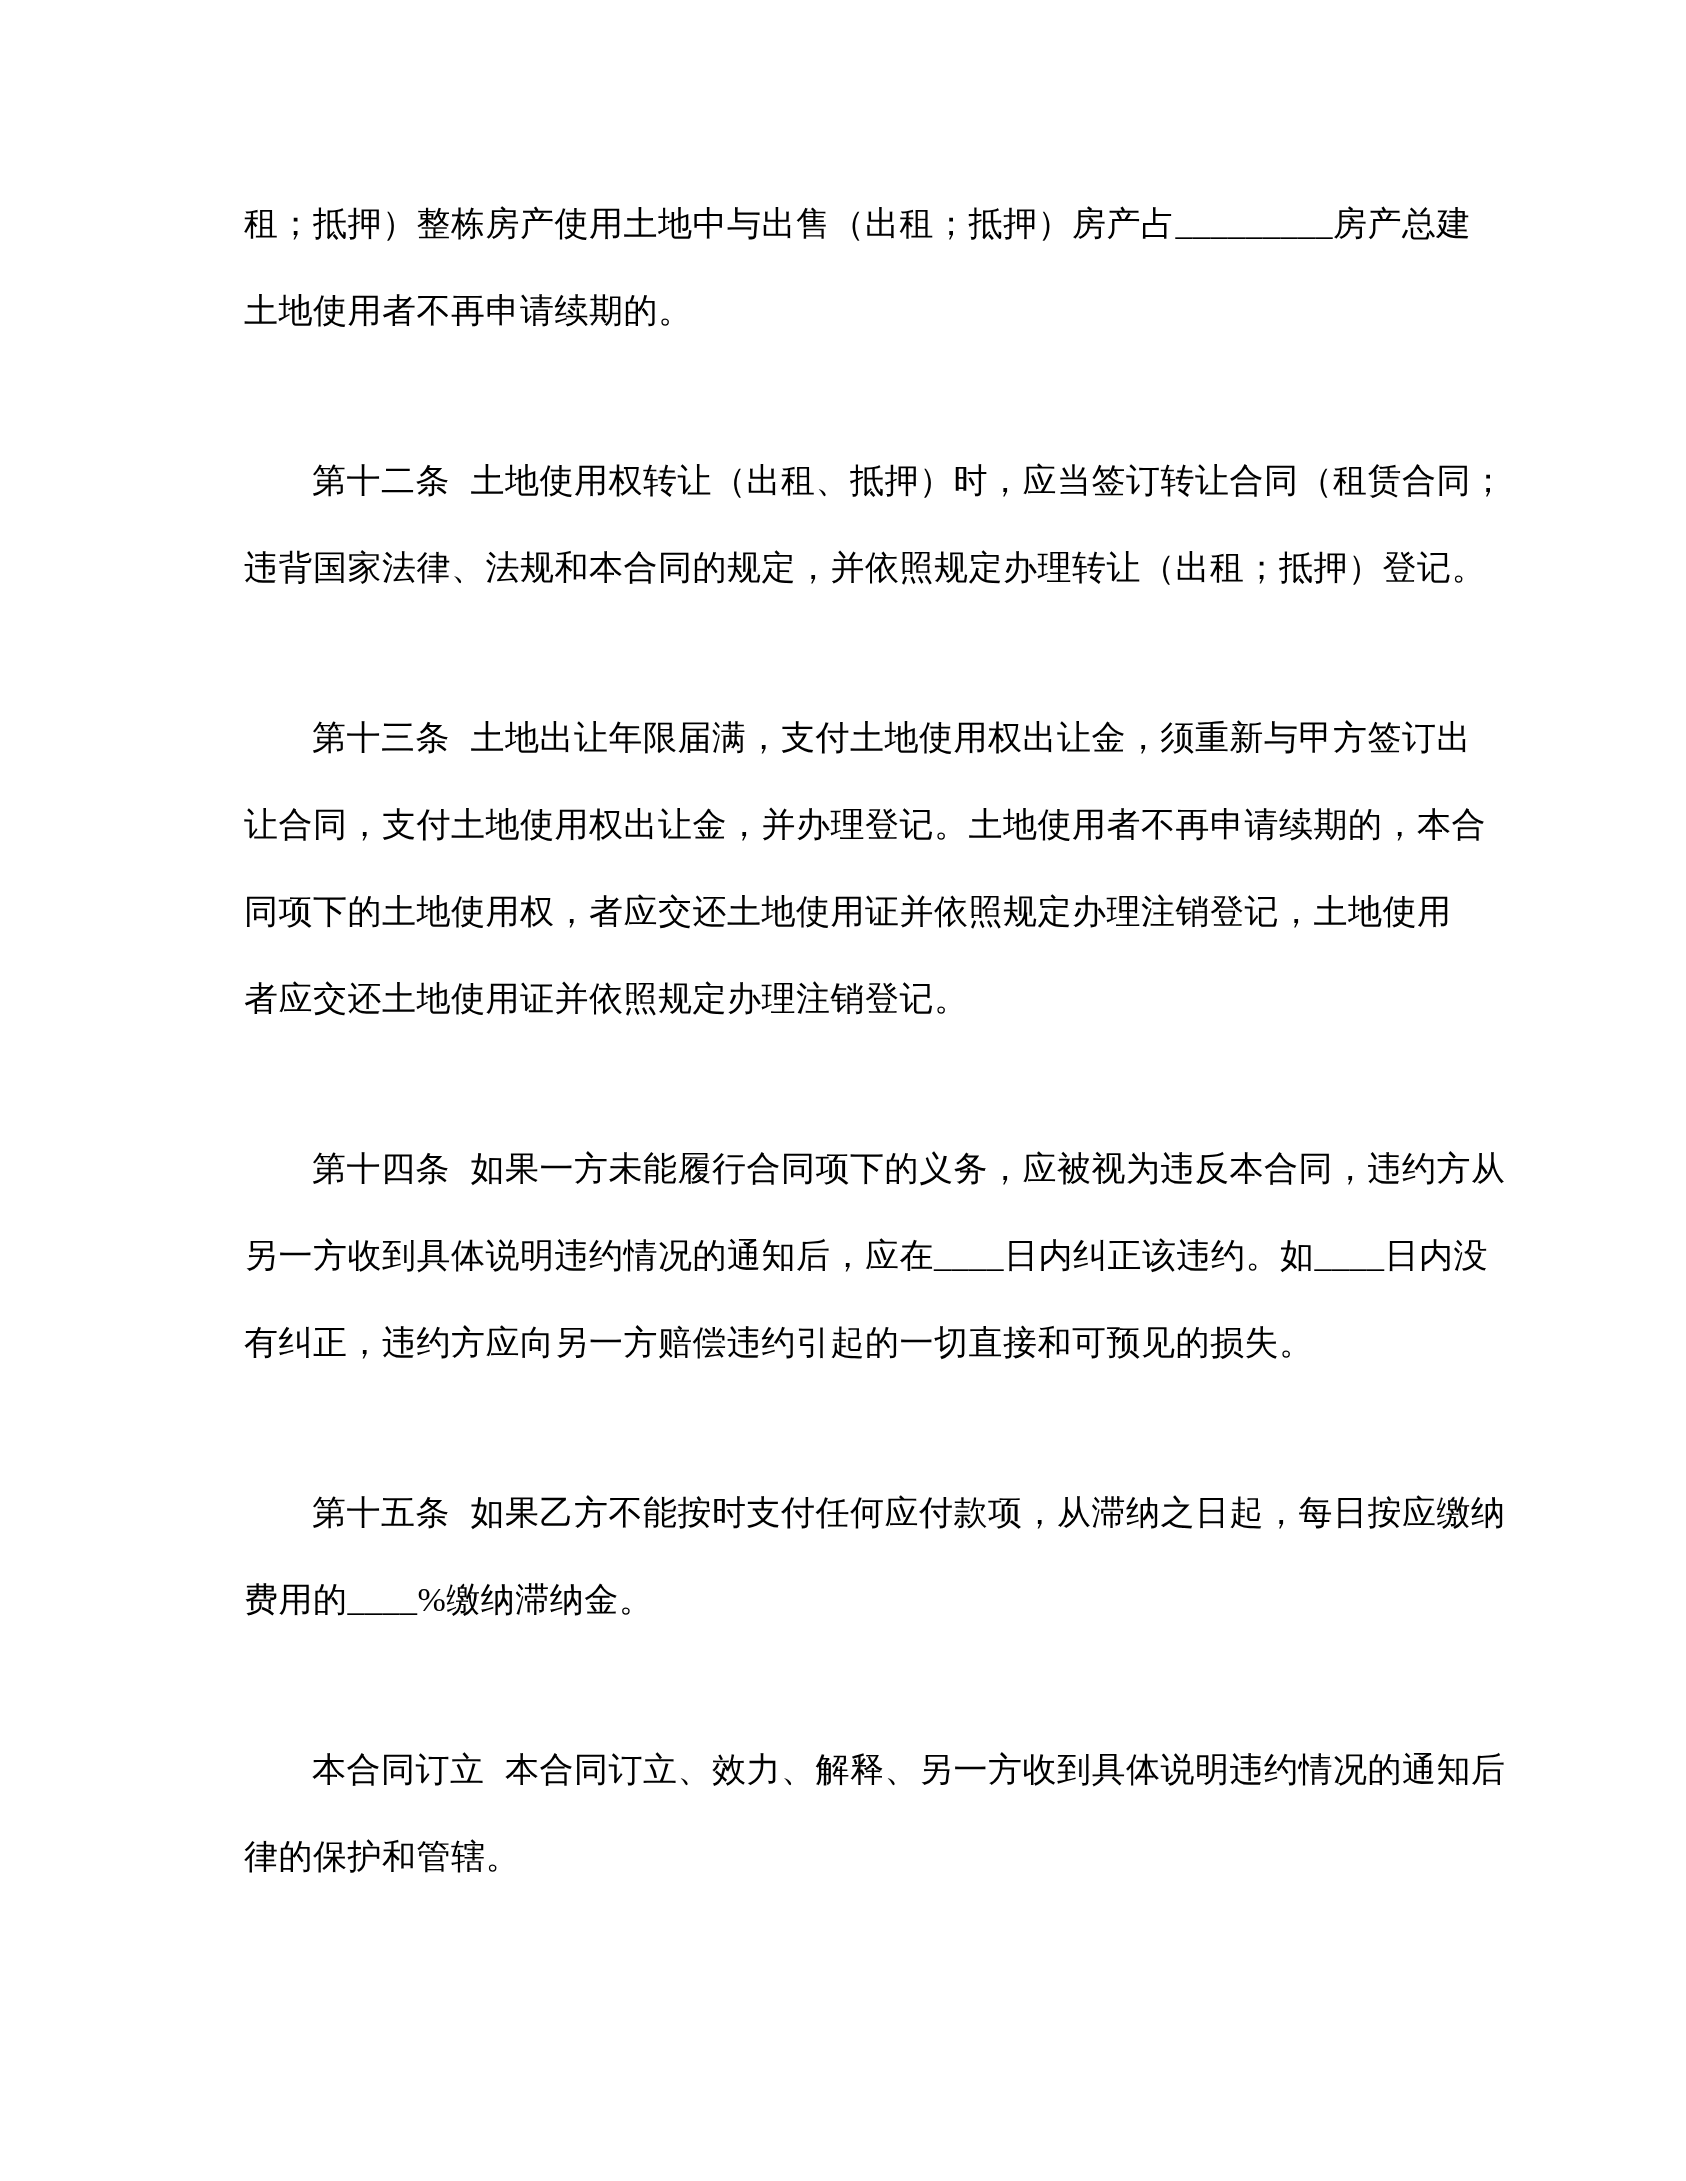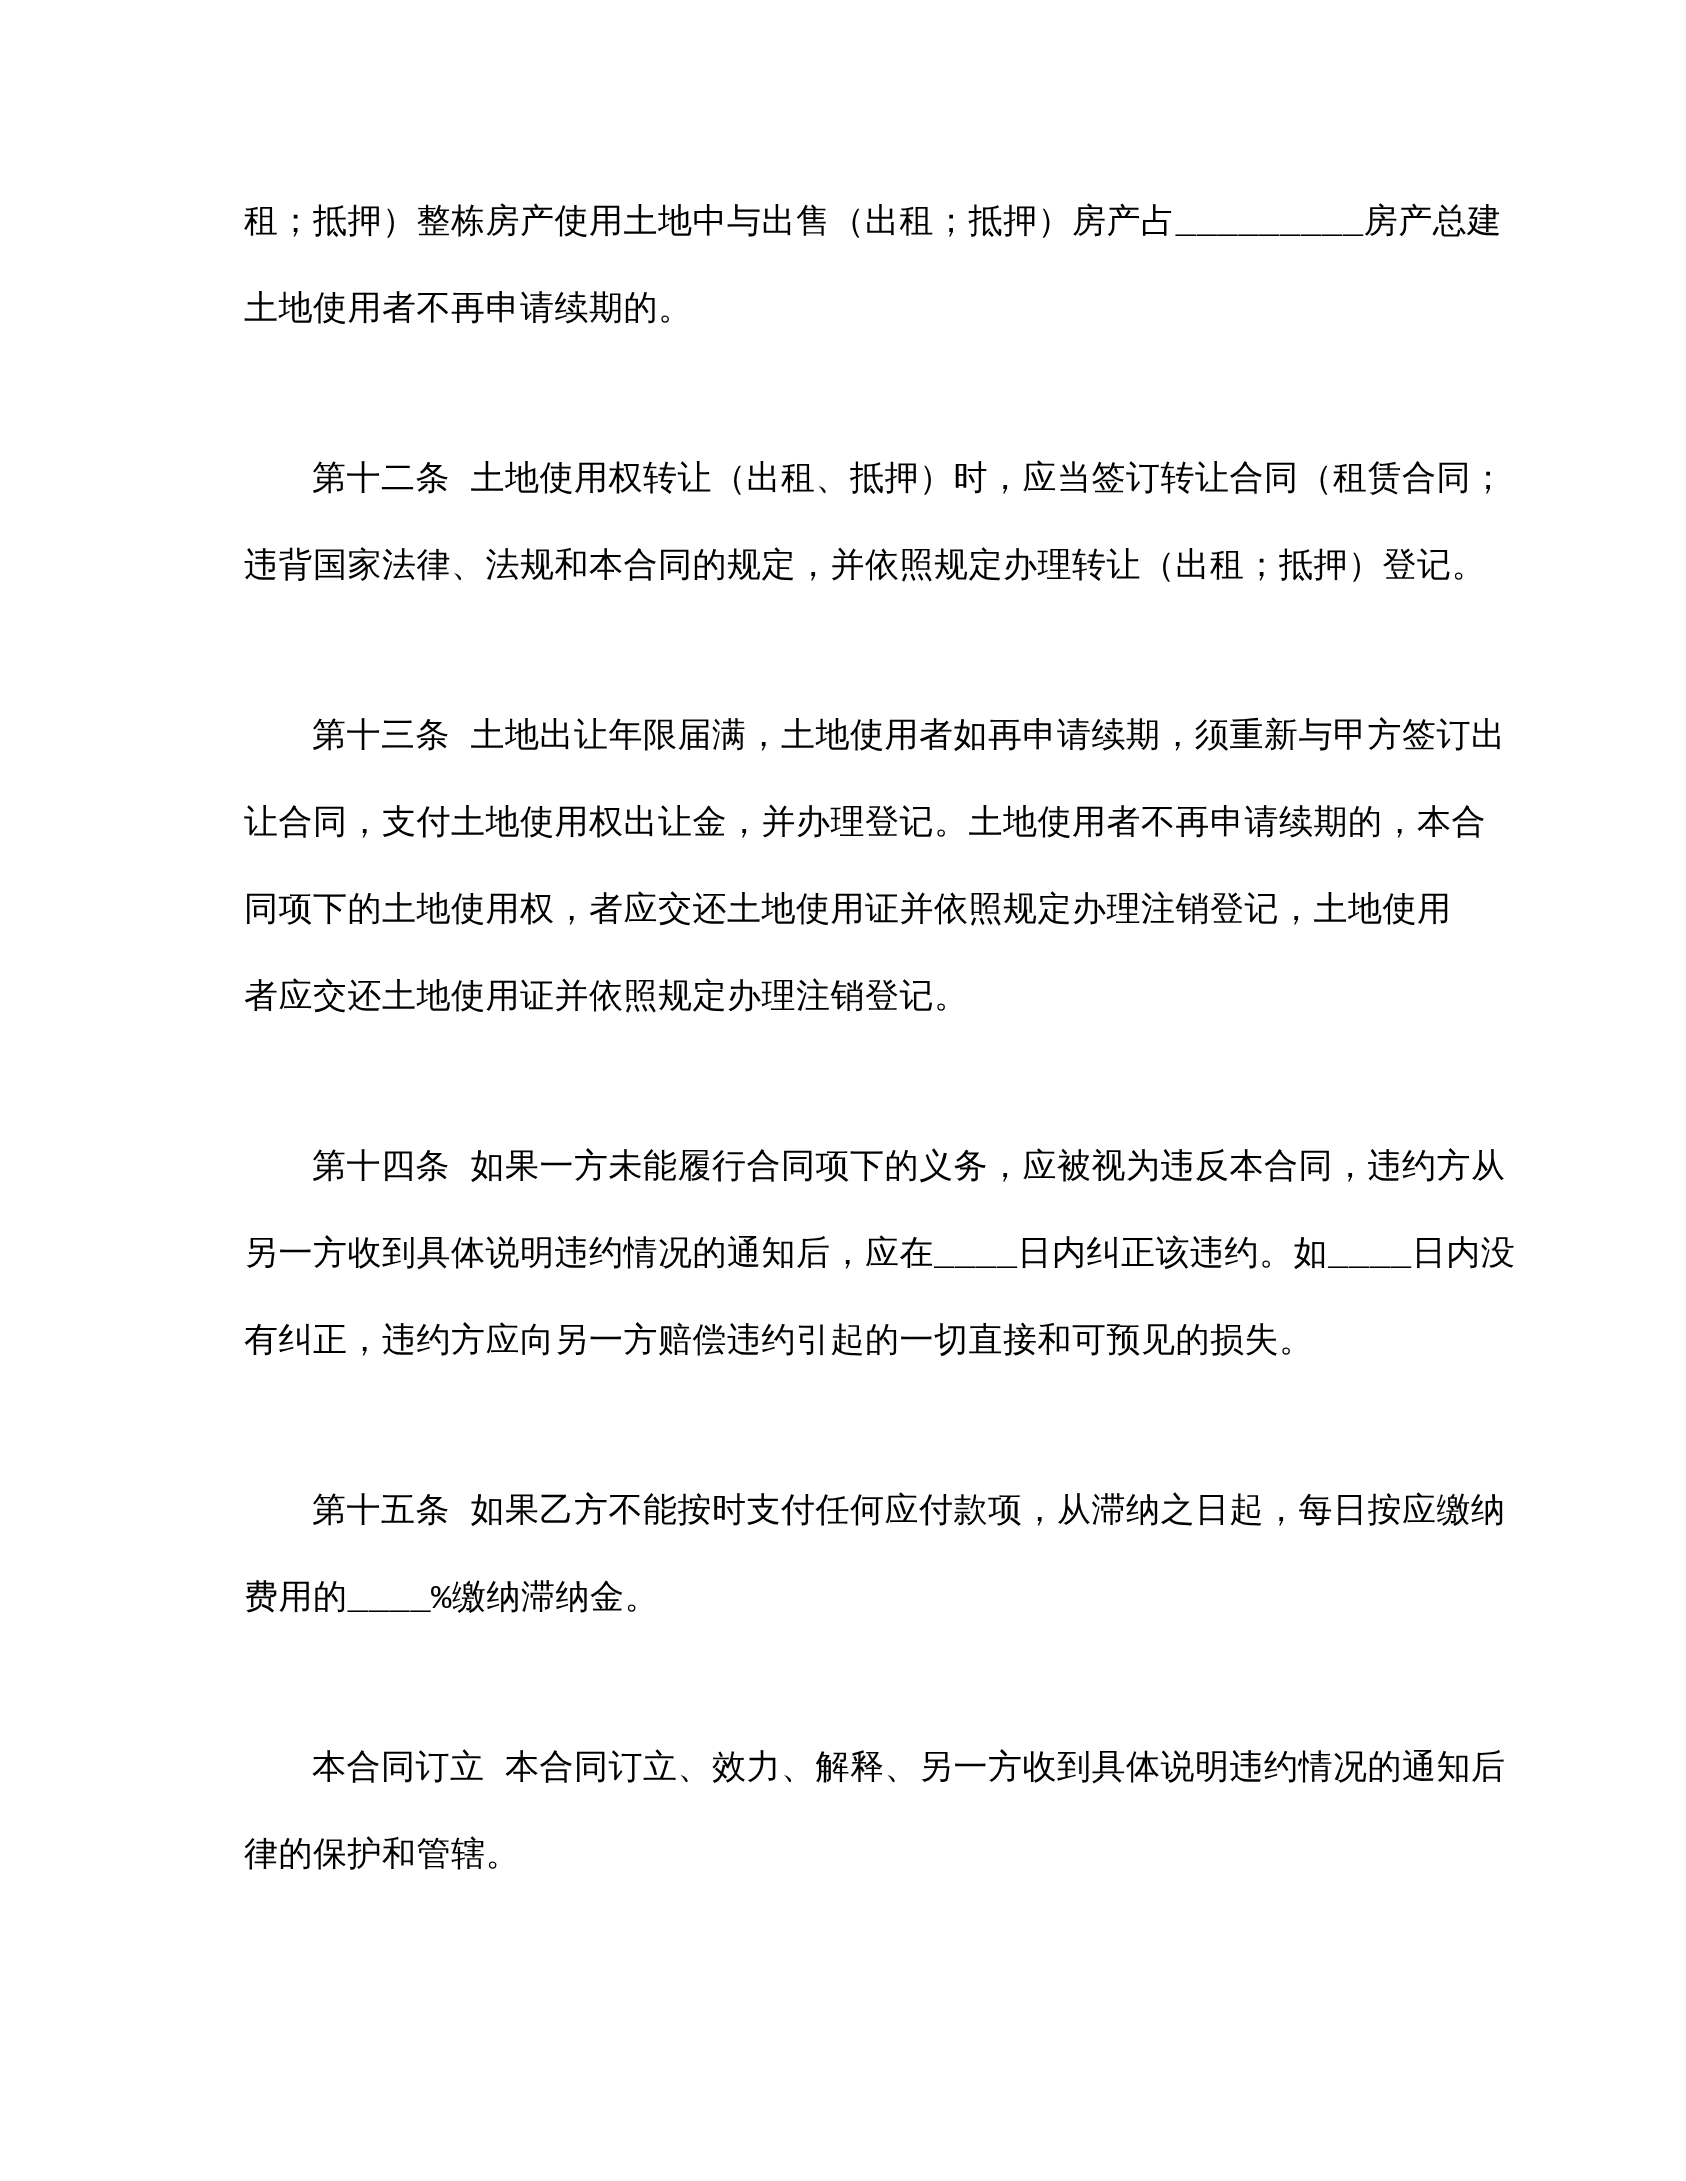--- a/index.html
+++ b/index.html
@@ -15,7 +15,7 @@
     background: #ffffff;
     color: #000000;
     padding: 180px 147px 0 244px;
-    font-family: Liberation Mono, monospace;
+    font-family: Liberation Serif, serif;
     font-size: 34px;
     overflow: hidden;
   }

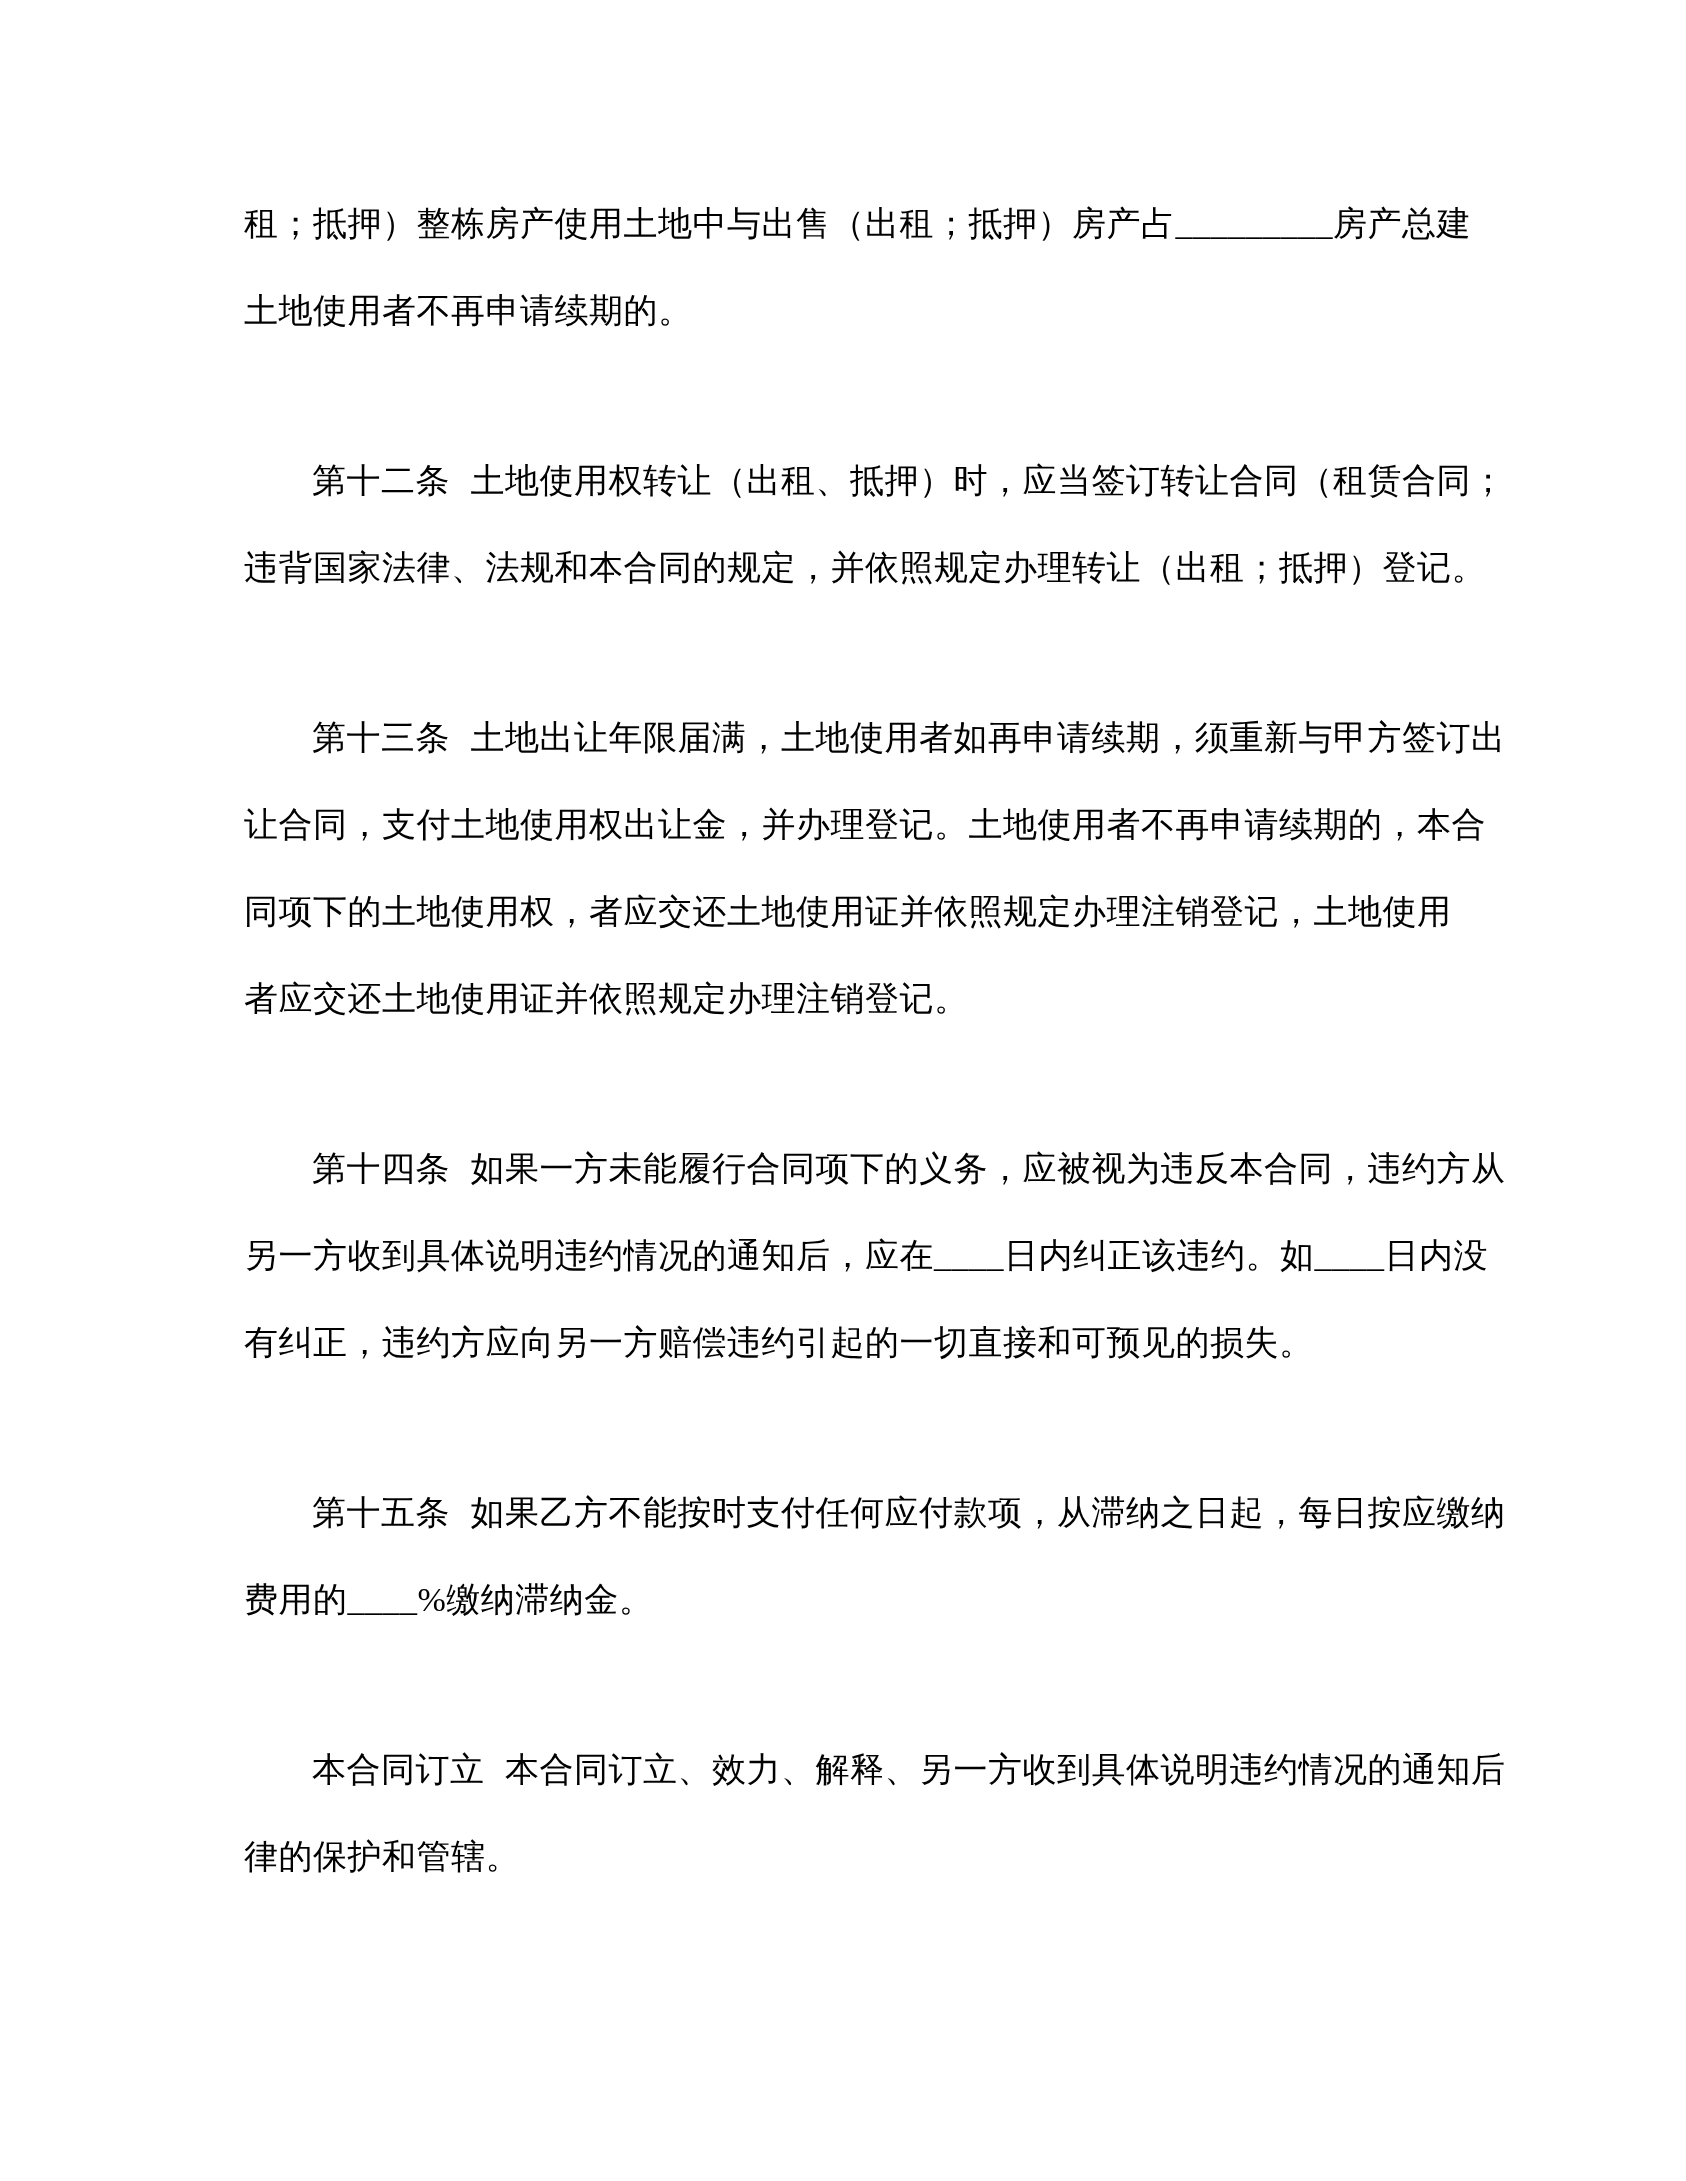--- a/index.html
+++ b/index.html
@@ -55,7 +55,7 @@
   </div>
 
   <div class="para">
-    <div class="line indent"><span class="num">第十三条</span><span>土地出让年限届满，土地使用者如再申请续期，须重新与甲方签订出</span></div>
+    <div class="line indent"><span class="num">第十三条</span><span>土地出让年限届满，支付土地使用权出让金，须重新与甲方签订出</span></div>
     <div class="line">让合同，支付土地使用权出让金，并办理登记。土地使用者不再申请续期的，本合</div>
     <div class="line">同项下的土地使用权，者应交还土地使用证并依照规定办理注销登记，土地使用</div>
     <div class="line">者应交还土地使用证并依照规定办理注销登记。</div>

